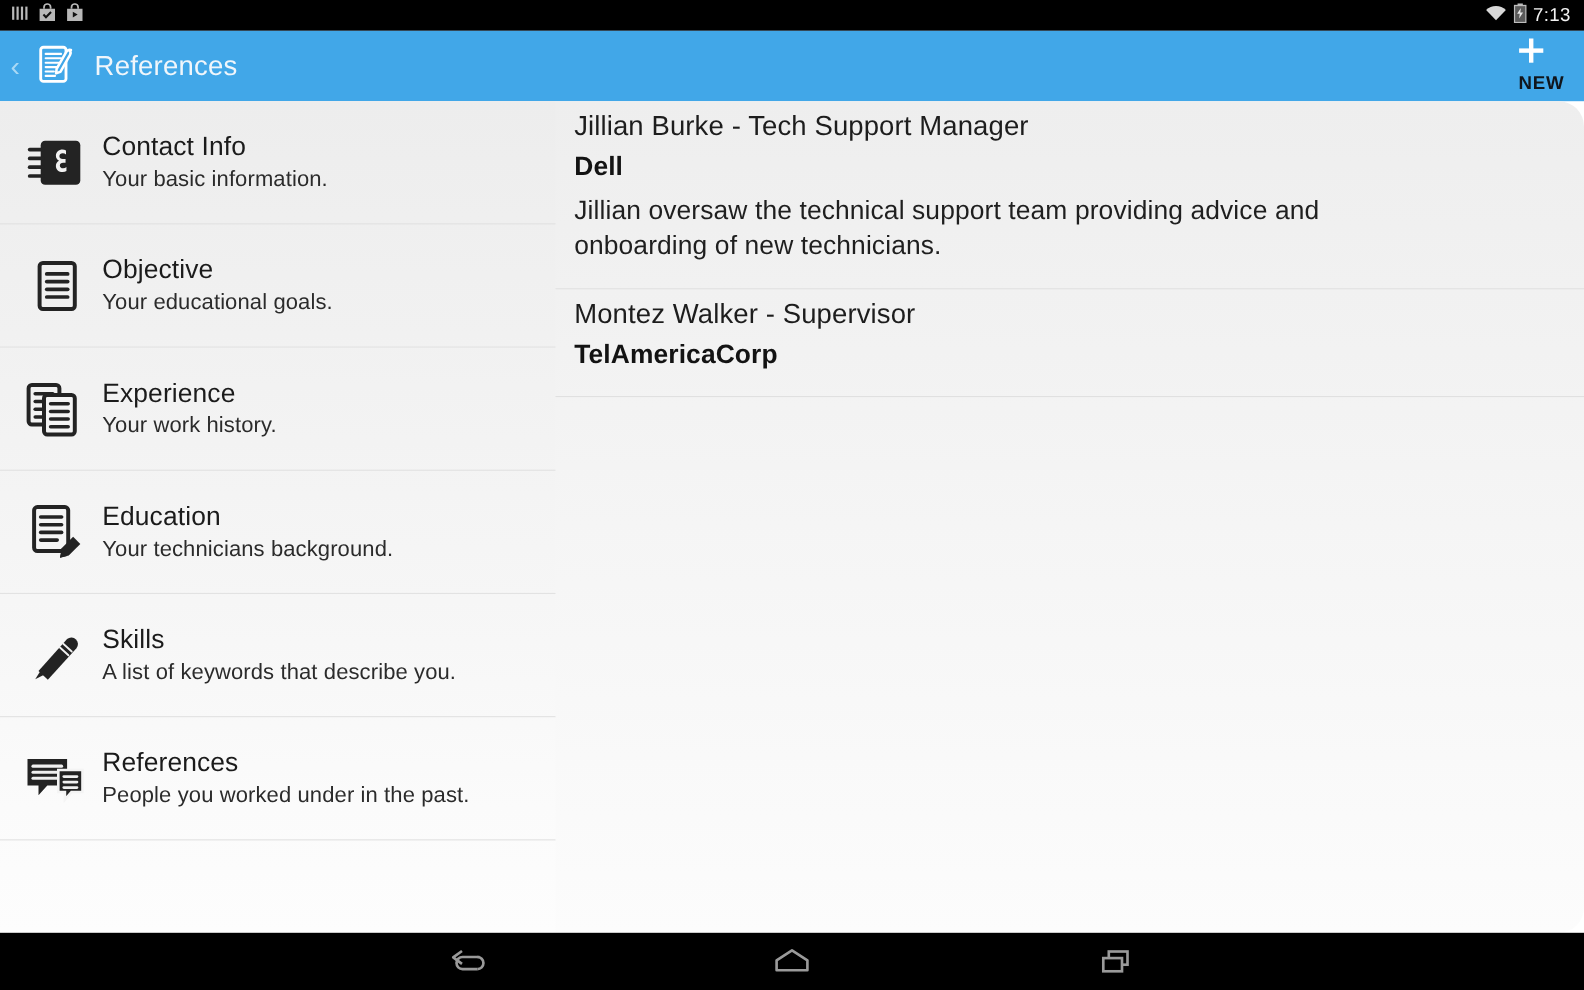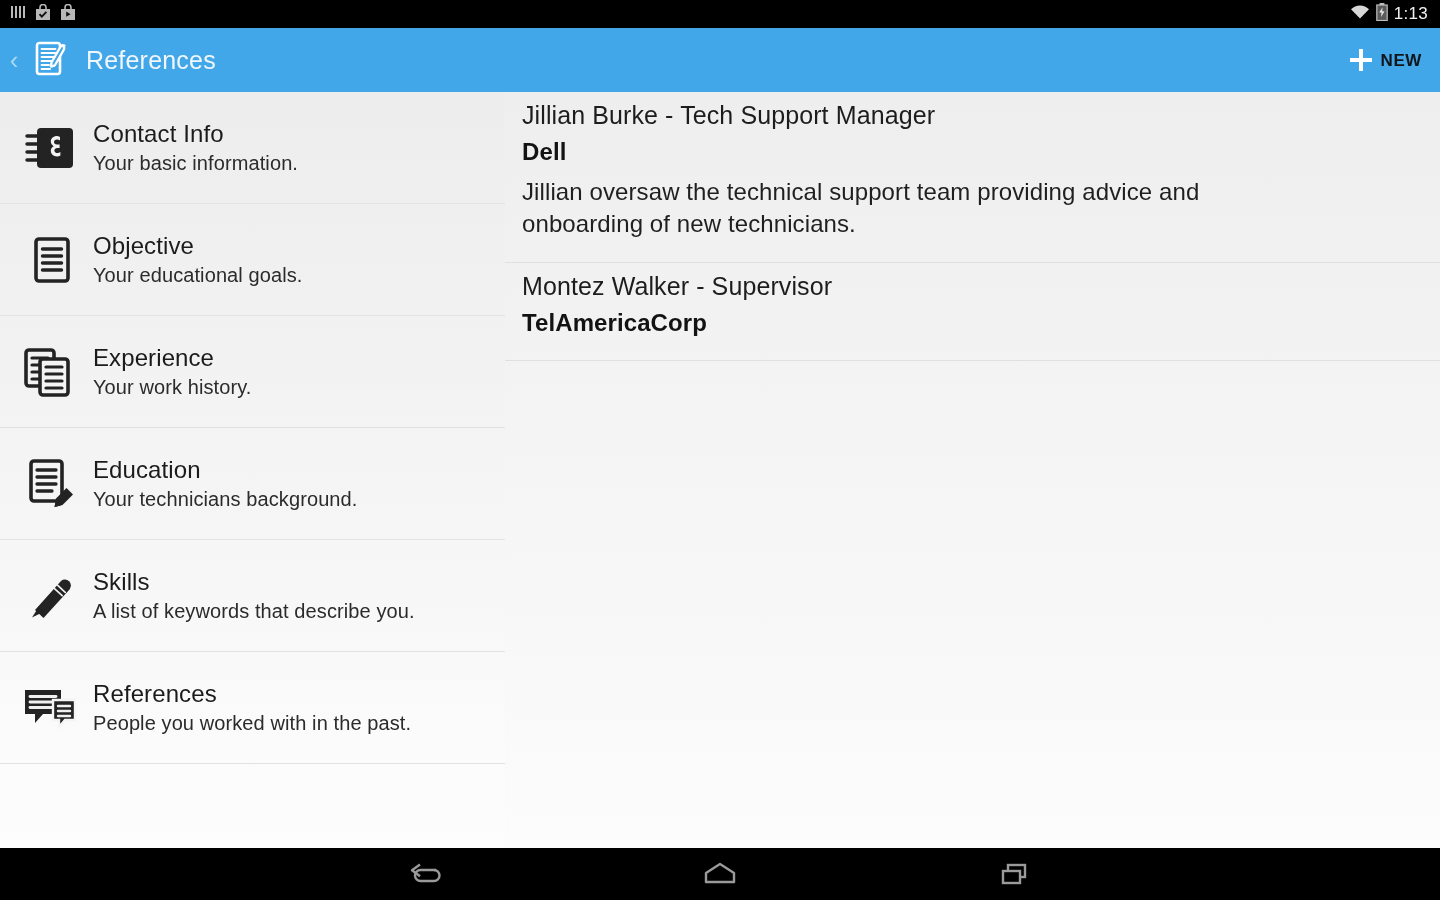--- a/index.html
+++ b/index.html
@@ -153,7 +153,7 @@
         <path d="M6.6 4.2 3.2 9.6h2.4l-.6 4.3 3.6-5.6H6.1z" fill="#e8e8e8"></path>
       </svg>
     </span>
-    <span class="sb-time">1:13</span>
+    <span class="sb-time">7:13</span>
   </div>
 </div>
 

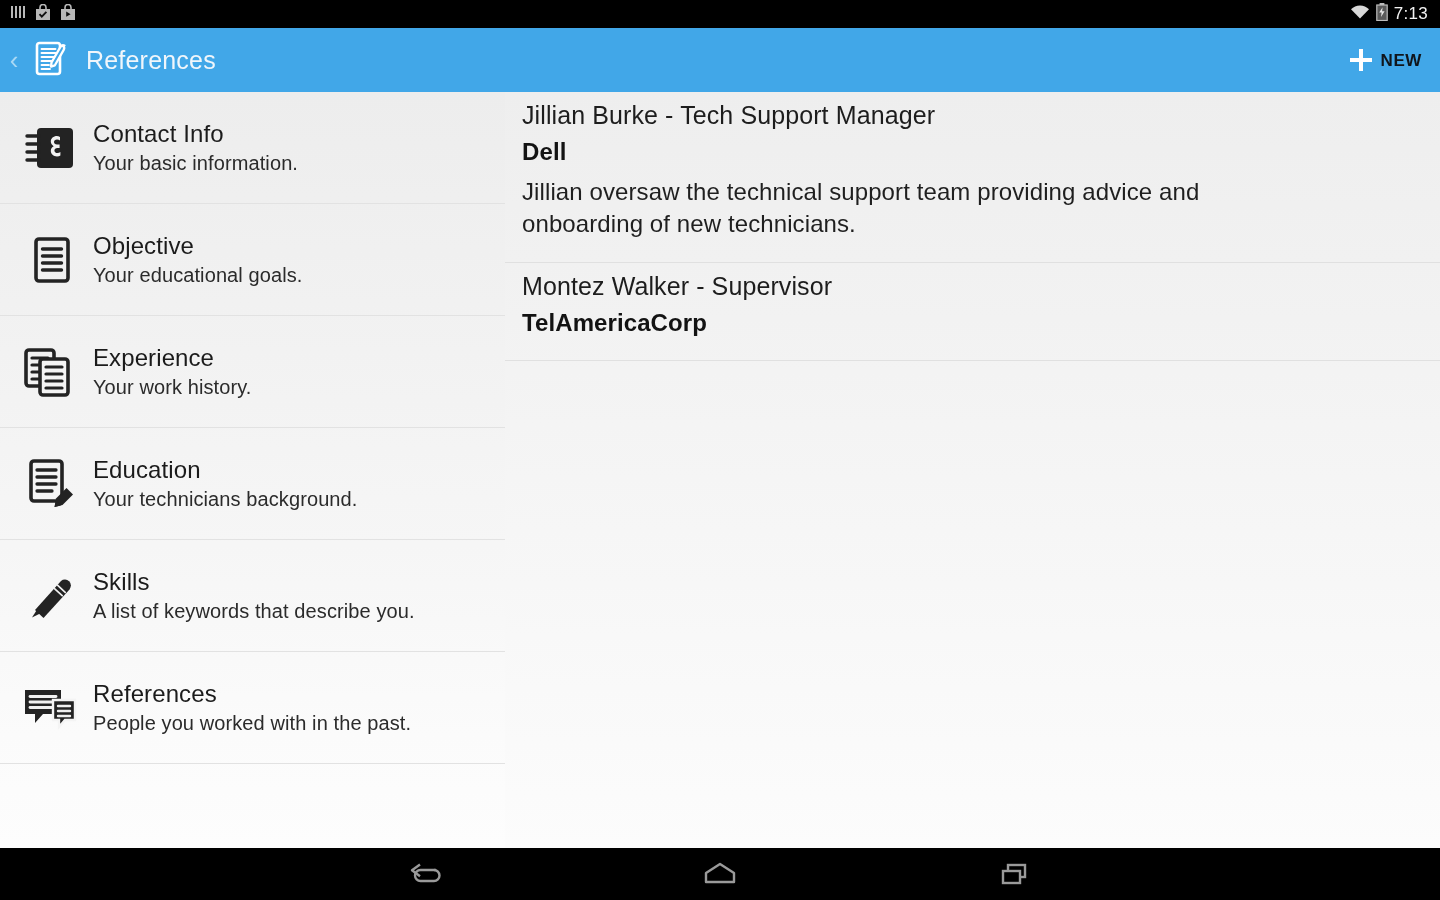--- a/index.html
+++ b/index.html
@@ -36,8 +36,8 @@
     color:#f0f6fb; font-size:25px; margin-left:14px; letter-spacing:.2px;
   }
   .ab-new{
-    margin-left:auto; display:flex; align-items:flex-end; gap:9px;
-    padding-right:18px; cursor:pointer;
+    margin-left:auto; display:flex; align-items:flex-start; gap:9px;
+    padding-right:18px; cursor:pointer;flex-direction:column;
   }
   .ab-plus{ width:22px; height:22px; position:relative; }
   .ab-plus::before, .ab-plus::after{

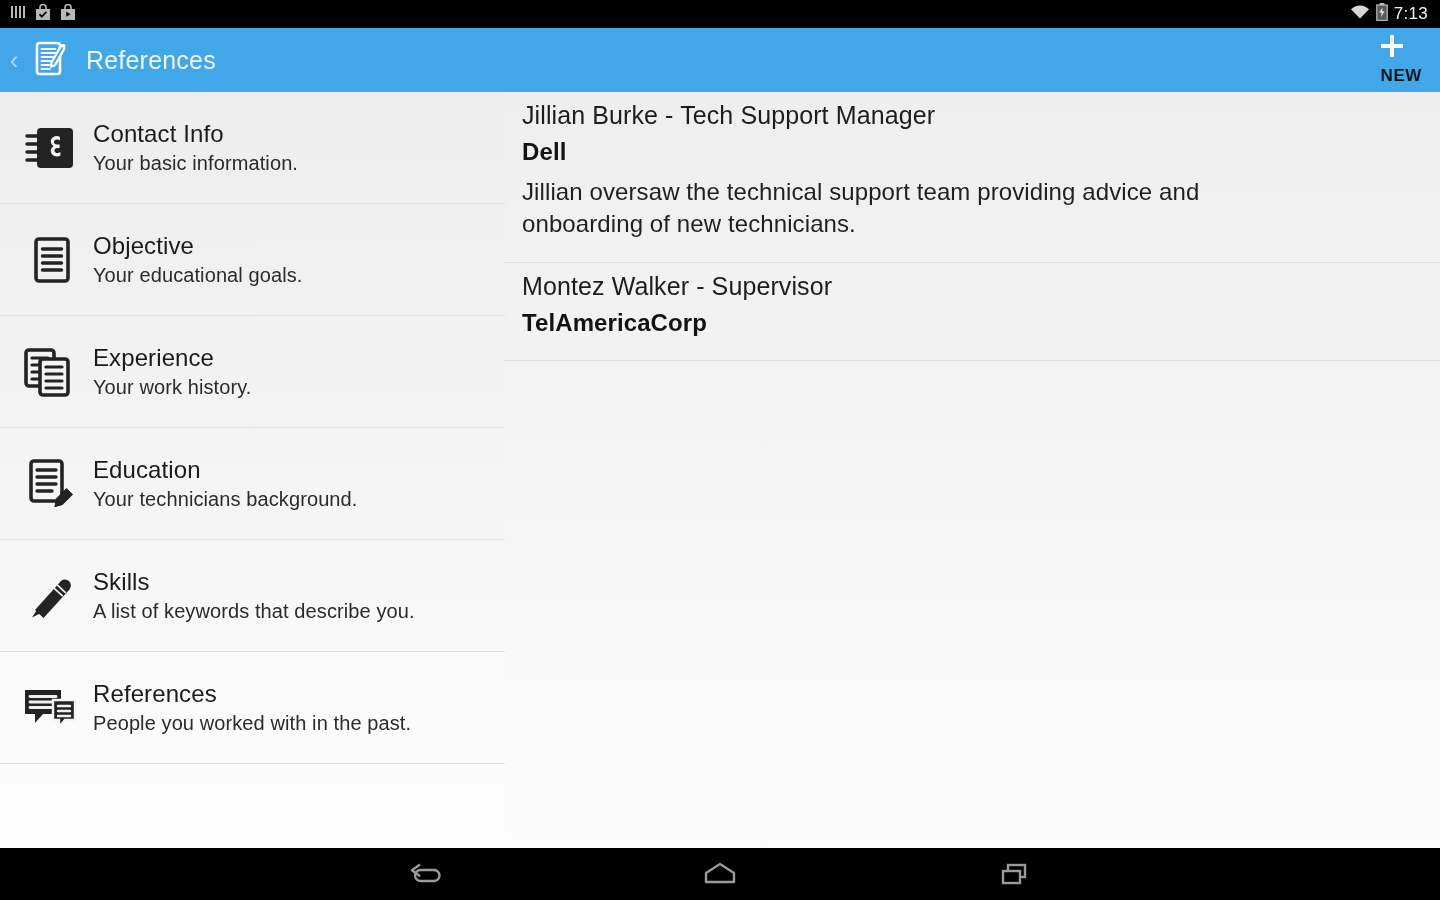--- a/index.html
+++ b/index.html
@@ -53,6 +53,7 @@
   .content{
     position:absolute; left:0; top:92px; width:1440px; height:756px;
     background:linear-gradient(180deg,#eeeeee 0%,#f2f2f2 30%,#f7f7f7 65%,#fcfcfc 100%);
+    border-radius:23px;
   }
 
   

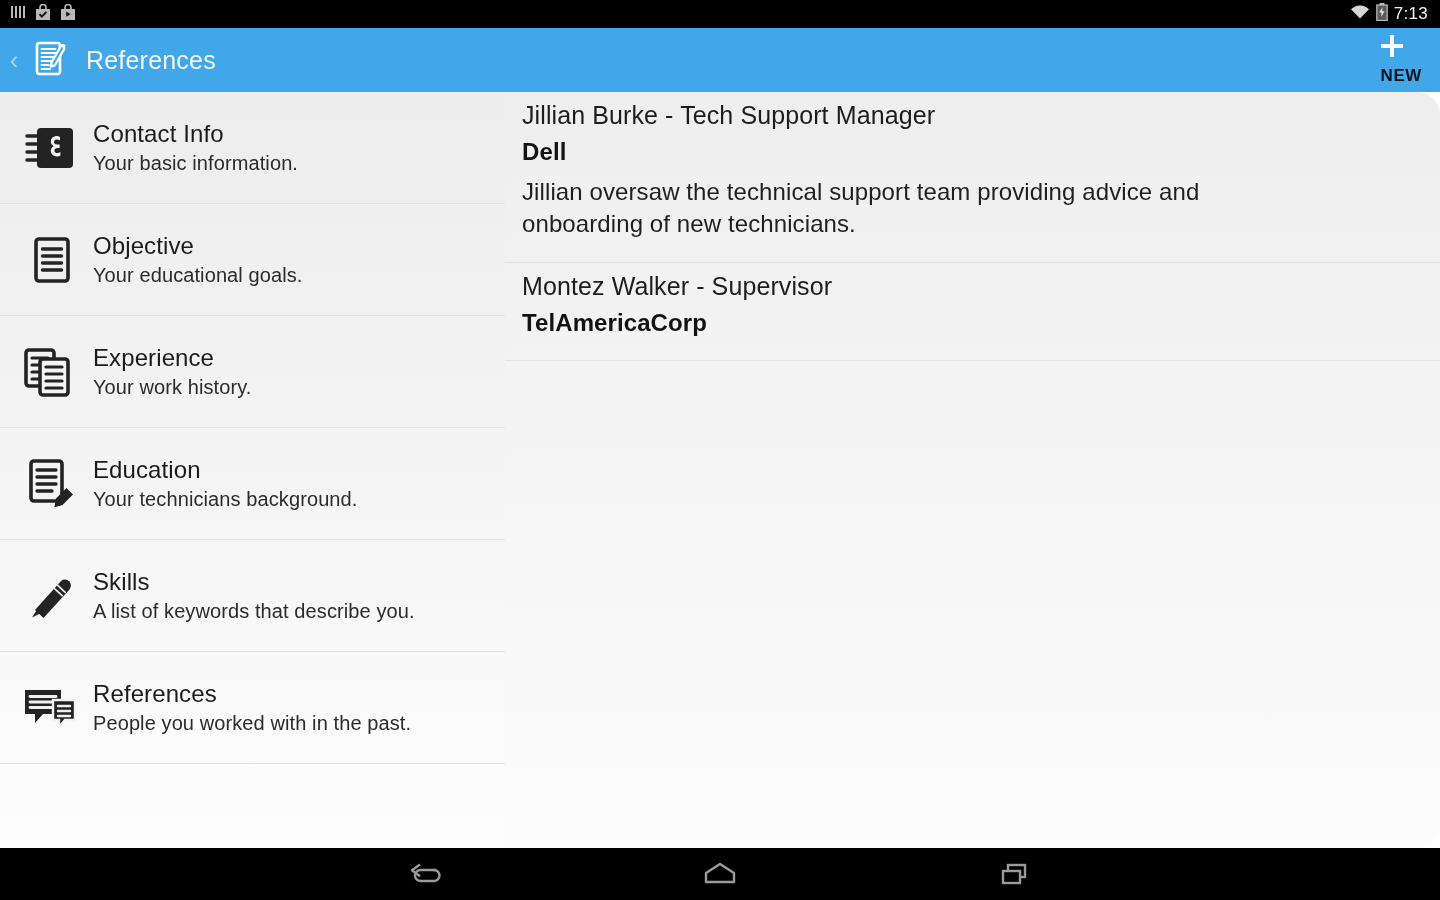--- a/index.html
+++ b/index.html
@@ -303,7 +303,7 @@
       </div>
       <div class="side-txt">
         <div class="side-title">References</div>
-        <div class="side-sub">People you worked with in the past.</div>
+        <div class="side-sub">People you worked under in the past.</div>
       </div>
     </div>
 

